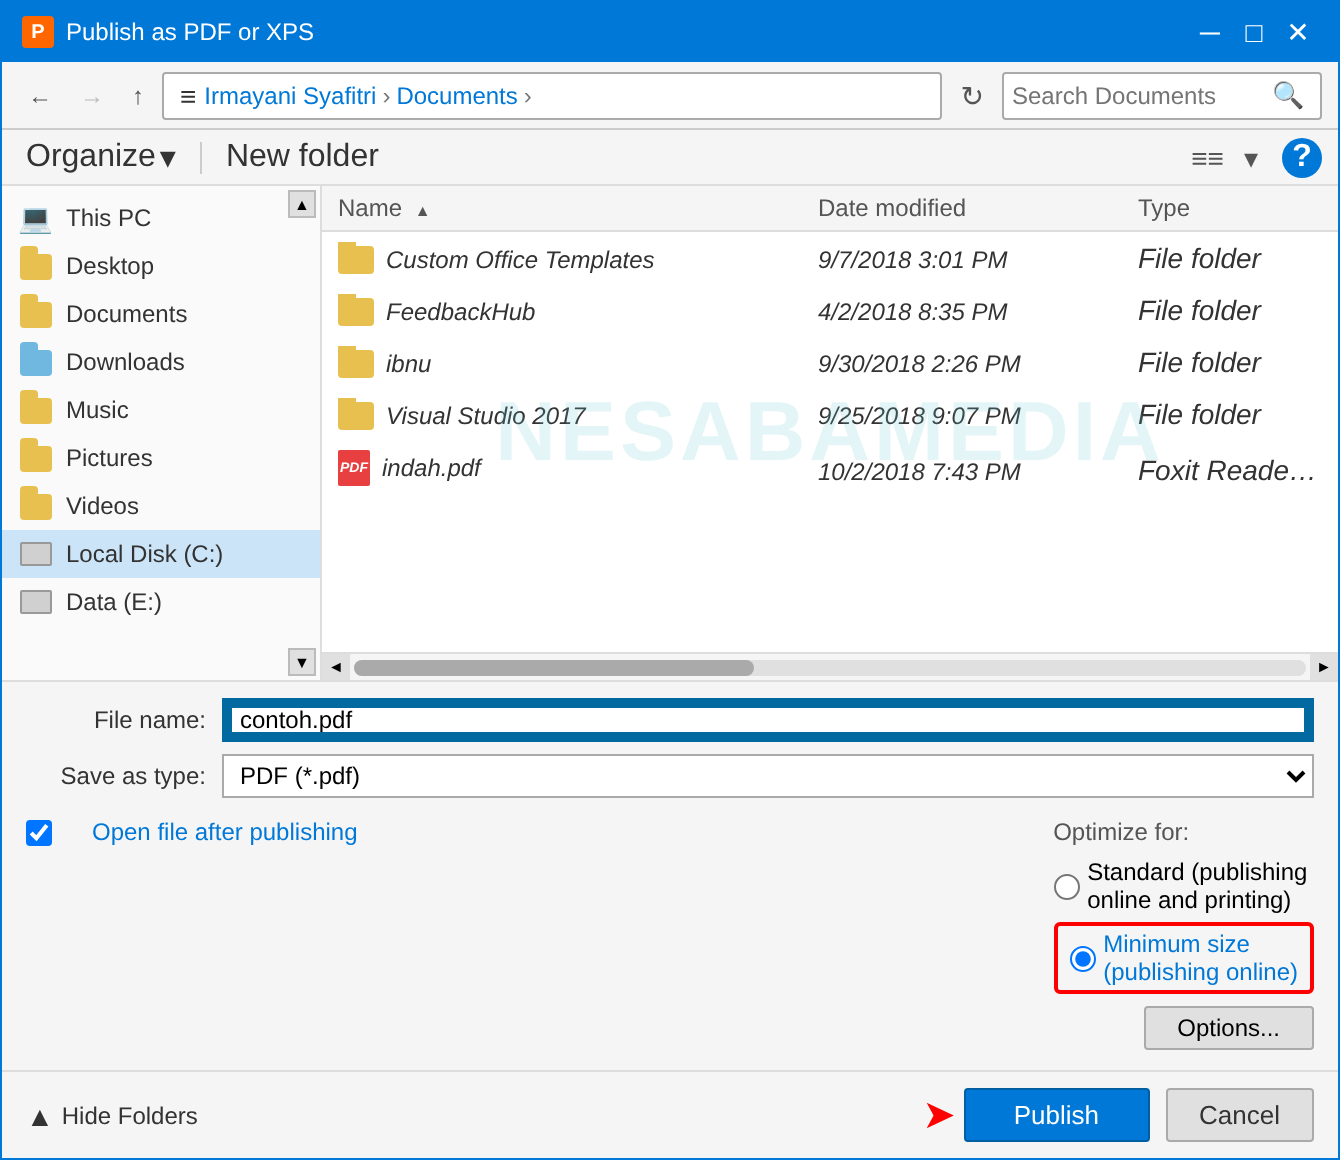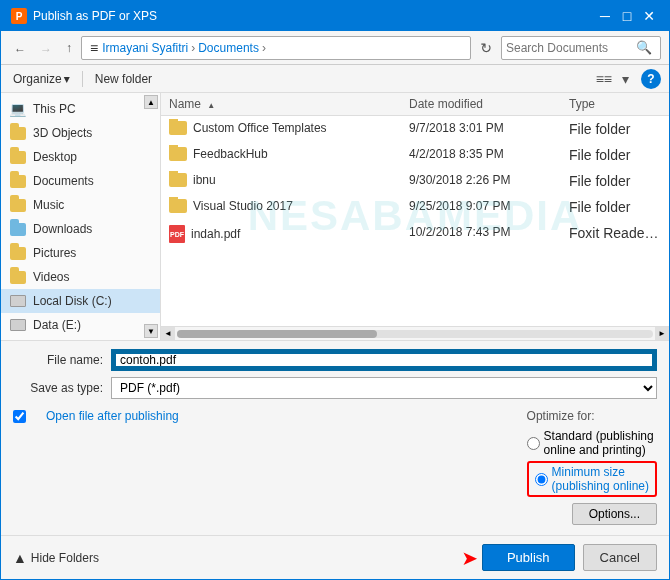--- a/index.html
+++ b/index.html
@@ -114,7 +114,7 @@
     }
     .toolbar-btn {
       background: none; border: none; cursor: pointer;
-      font-size: 12px; color: #333; padding: 2px 4px;
+      font-size: 16px; color: #333; padding: 2px 4px;
       display: flex; align-items: center; gap: 2px;
     }
     .toolbar-separator { width: 1px; height: 16px; background: #ccc; }

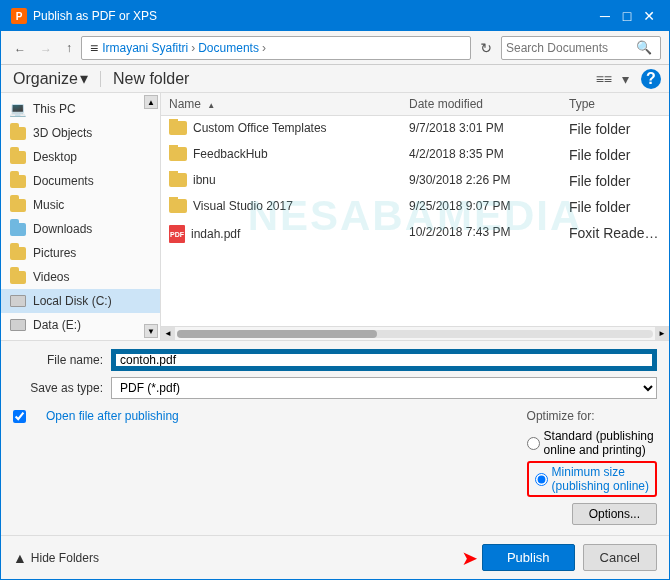--- a/index.html
+++ b/index.html
@@ -481,14 +481,6 @@
           <span style="font-size:14px;">💻</span>
         </div>
         <span>This PC</span>
-      </div>
-      <div class="sidebar-item">
-        <div class="item-icon">
-            <div class="folder-icon-yellow" style="width:16px;height:13px;background:#e8c050;border-radius:0 2px 2px 2px;position:relative;">
-              <div style="position:absolute;top:-4px;left:0;width:9px;height:5px;background:#e8c050;border-radius:2px 2px 0 0;"></div>
-            </div>
-          </div>
-        <span>3D Objects</span>
       </div>
       <div class="sidebar-item">
         <div class="item-icon">

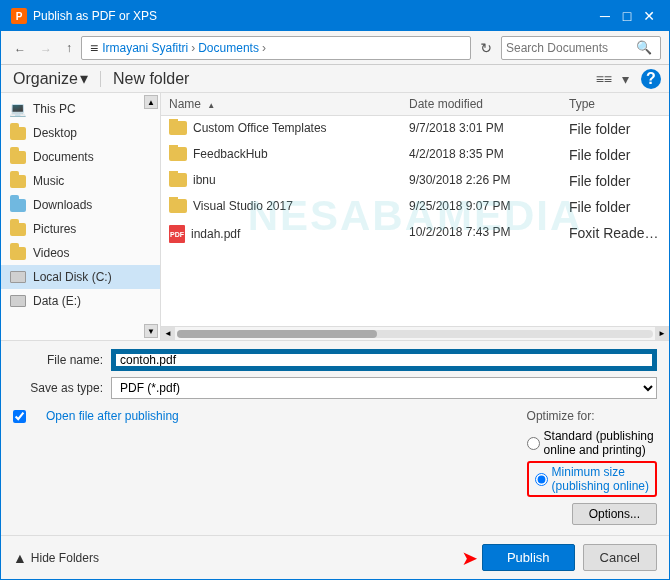--- a/index.html
+++ b/index.html
@@ -199,10 +199,11 @@
     }
     .file-row {
       display: flex;
-      align-items: flex-start;
+      align-items: flex-end;
       padding: 3px 0;
       cursor: pointer;
       border-bottom: none;
+      font-style: italic;
     }
     .file-col-name {
       width: 240px;

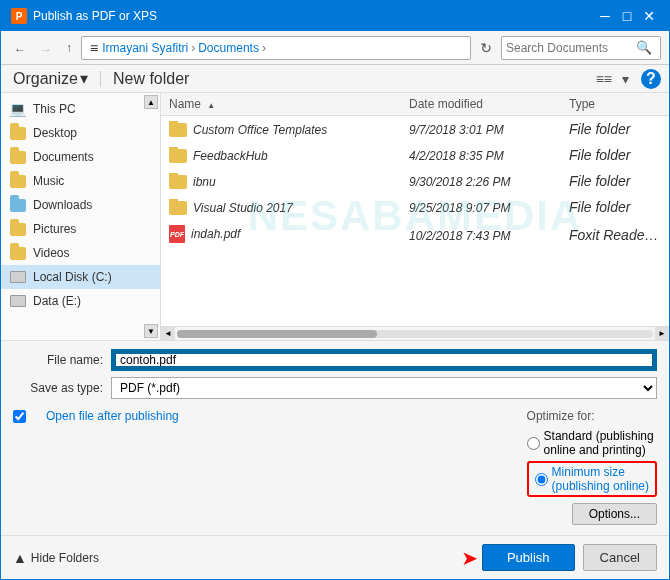--- a/index.html
+++ b/index.html
@@ -501,19 +501,19 @@
       </div>
       <div class="sidebar-item">
         <div class="item-icon">
+            <div style="width:16px;height:13px;background:#70b8e0;border-radius:0 2px 2px 2px;position:relative;">
+              <div style="position:absolute;top:-4px;left:0;width:9px;height:5px;background:#70b8e0;border-radius:2px 2px 0 0;"></div>
+            </div>
+          </div>
+        <span>Downloads</span>
+      </div>
+      <div class="sidebar-item">
+        <div class="item-icon">
             <div style="width:16px;height:13px;background:#e8c050;border-radius:0 2px 2px 2px;position:relative;">
               <div style="position:absolute;top:-4px;left:0;width:9px;height:5px;background:#e8c050;border-radius:2px 2px 0 0;"></div>
             </div>
           </div>
         <span>Music</span>
-      </div>
-      <div class="sidebar-item">
-        <div class="item-icon">
-            <div style="width:16px;height:13px;background:#70b8e0;border-radius:0 2px 2px 2px;position:relative;">
-              <div style="position:absolute;top:-4px;left:0;width:9px;height:5px;background:#70b8e0;border-radius:2px 2px 0 0;"></div>
-            </div>
-          </div>
-        <span>Downloads</span>
       </div>
       <div class="sidebar-item">
         <div class="item-icon">

